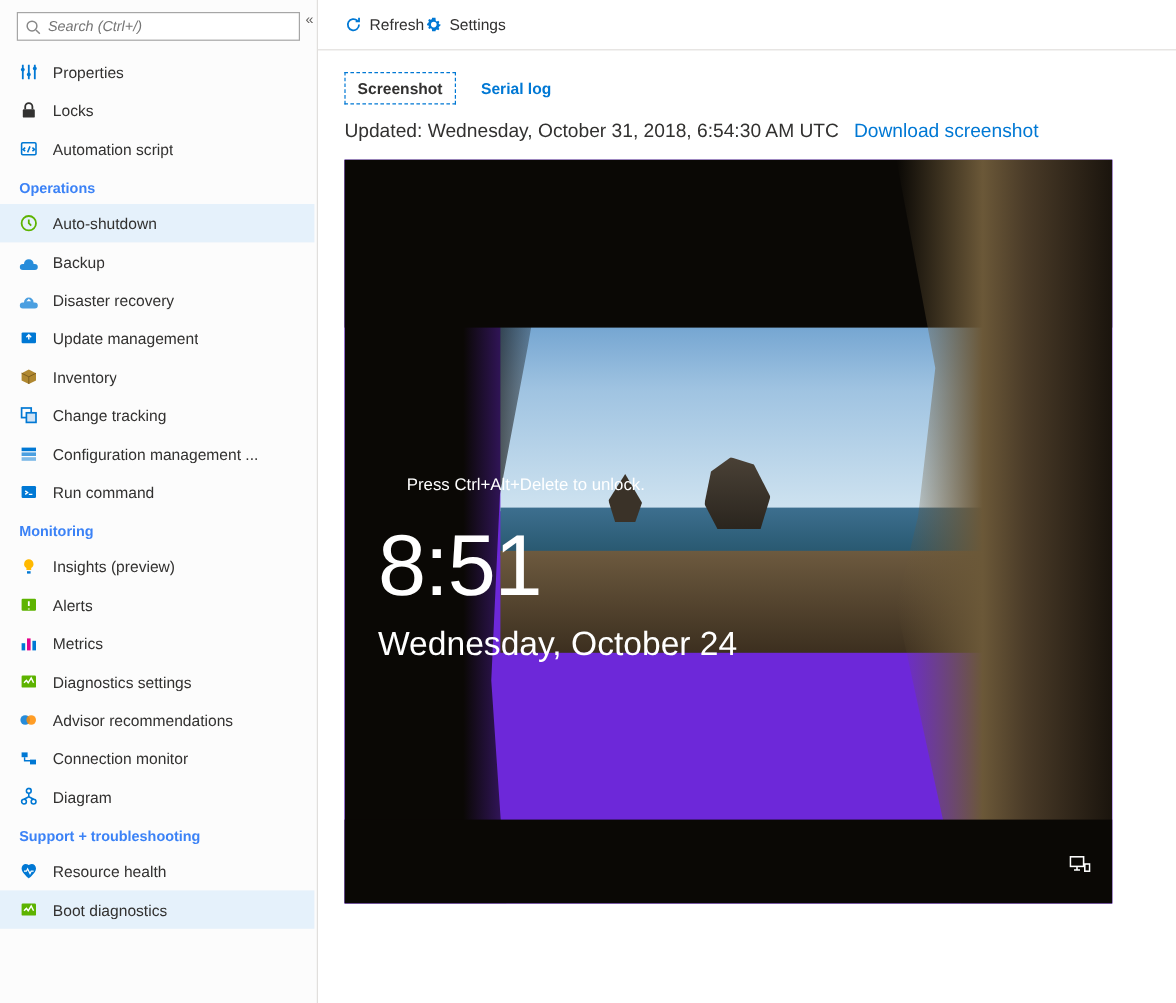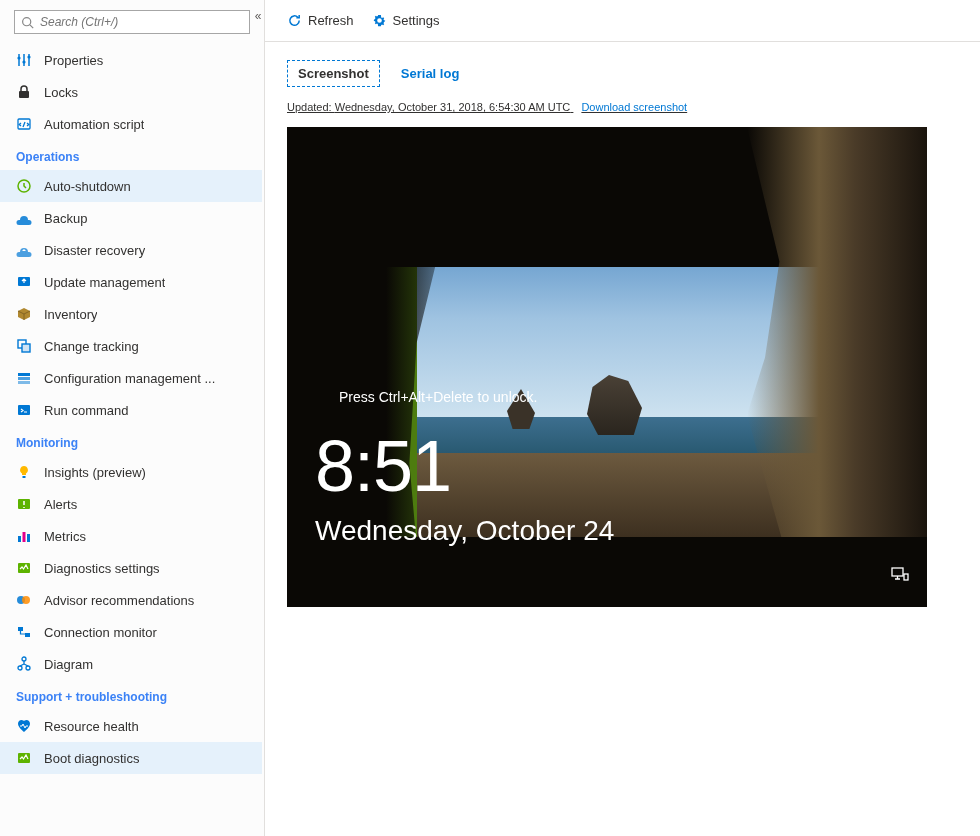--- a/index.html
+++ b/index.html
@@ -108,7 +108,6 @@
     height: 42px;
     display: flex;
     align-items: center;
-    gap: 18px;
     padding: 0 22px;
     border-bottom: 1px solid #e1dfdd;
   }

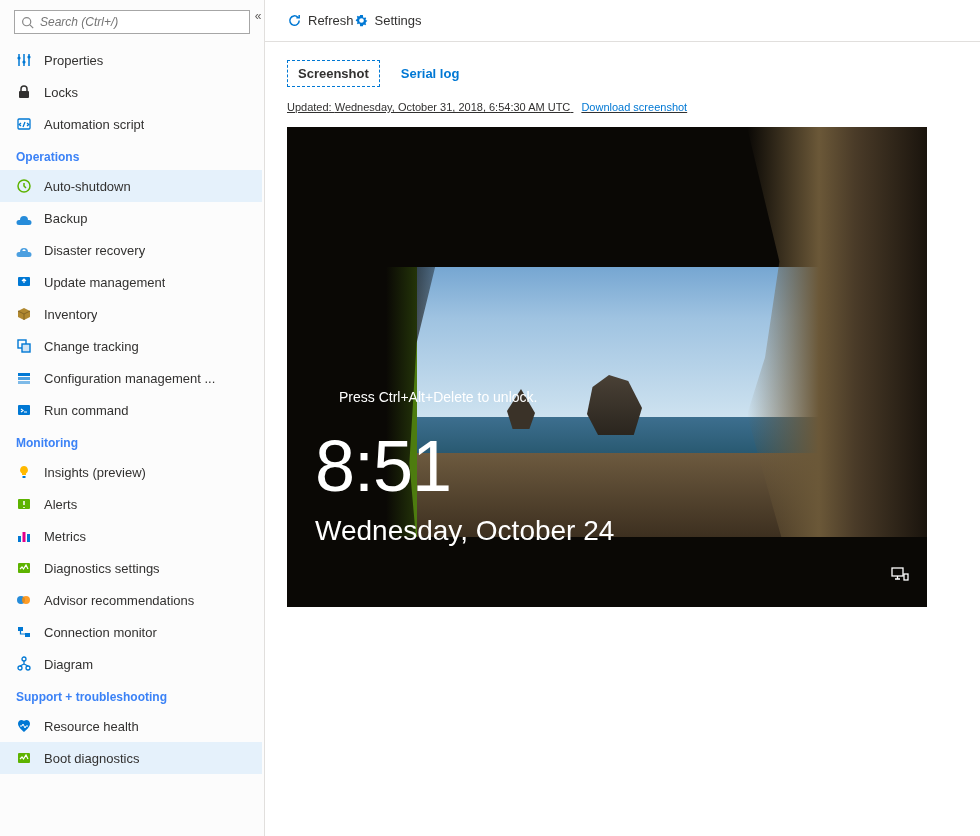--- a/index.html
+++ b/index.html
@@ -143,9 +143,8 @@
     border: 1px dashed #0078d4;
   }
   .status-line {
-    font-size: 11px;
+    font-size: 16px;
     margin-bottom: 14px;
-    text-decoration: underline;
   }
   .status-line a {
     color: #0078d4;

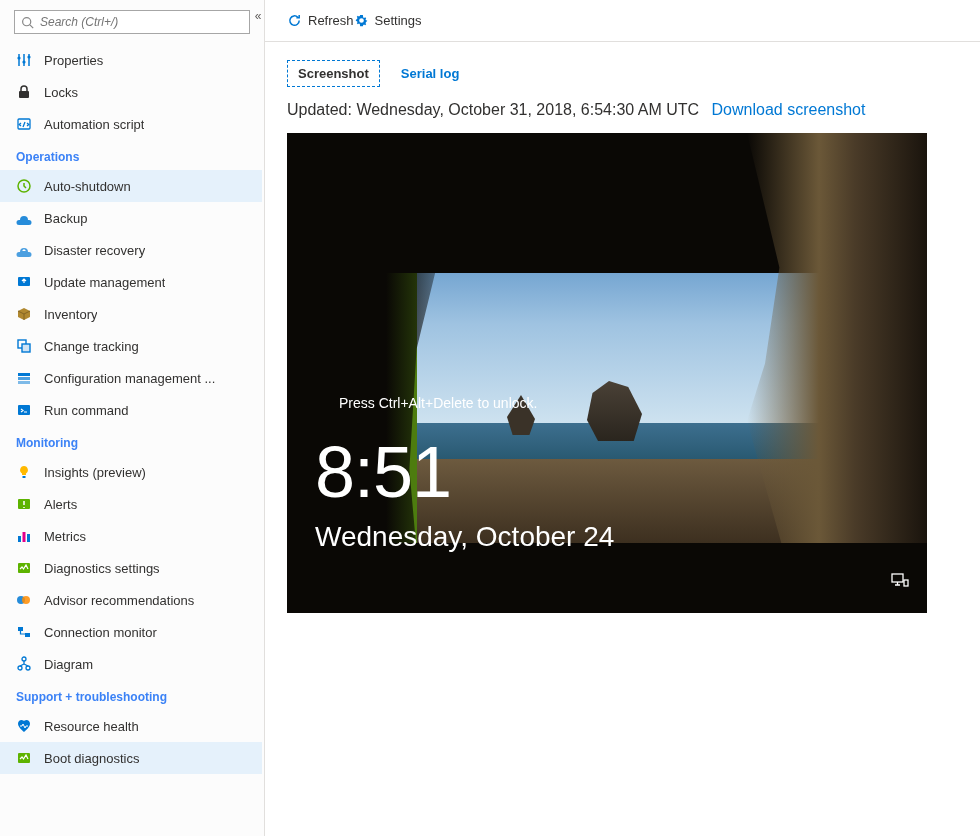--- a/index.html
+++ b/index.html
@@ -154,8 +154,8 @@
   }
   .screenshot-view {
     width: 640px;
-    height: 480px;
-    background: #4d7c0f;
+    height: 620px;
+    background: #6d28d9;
     position: relative;
     overflow: hidden;
   }

